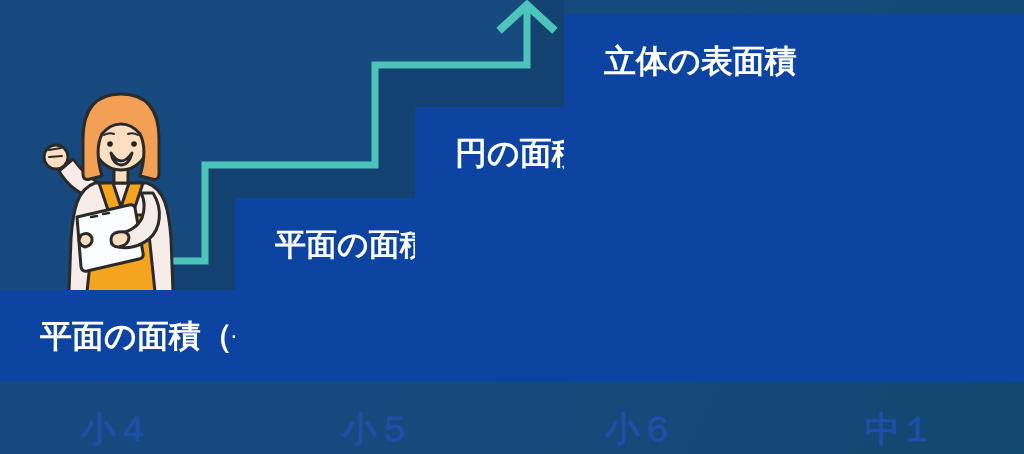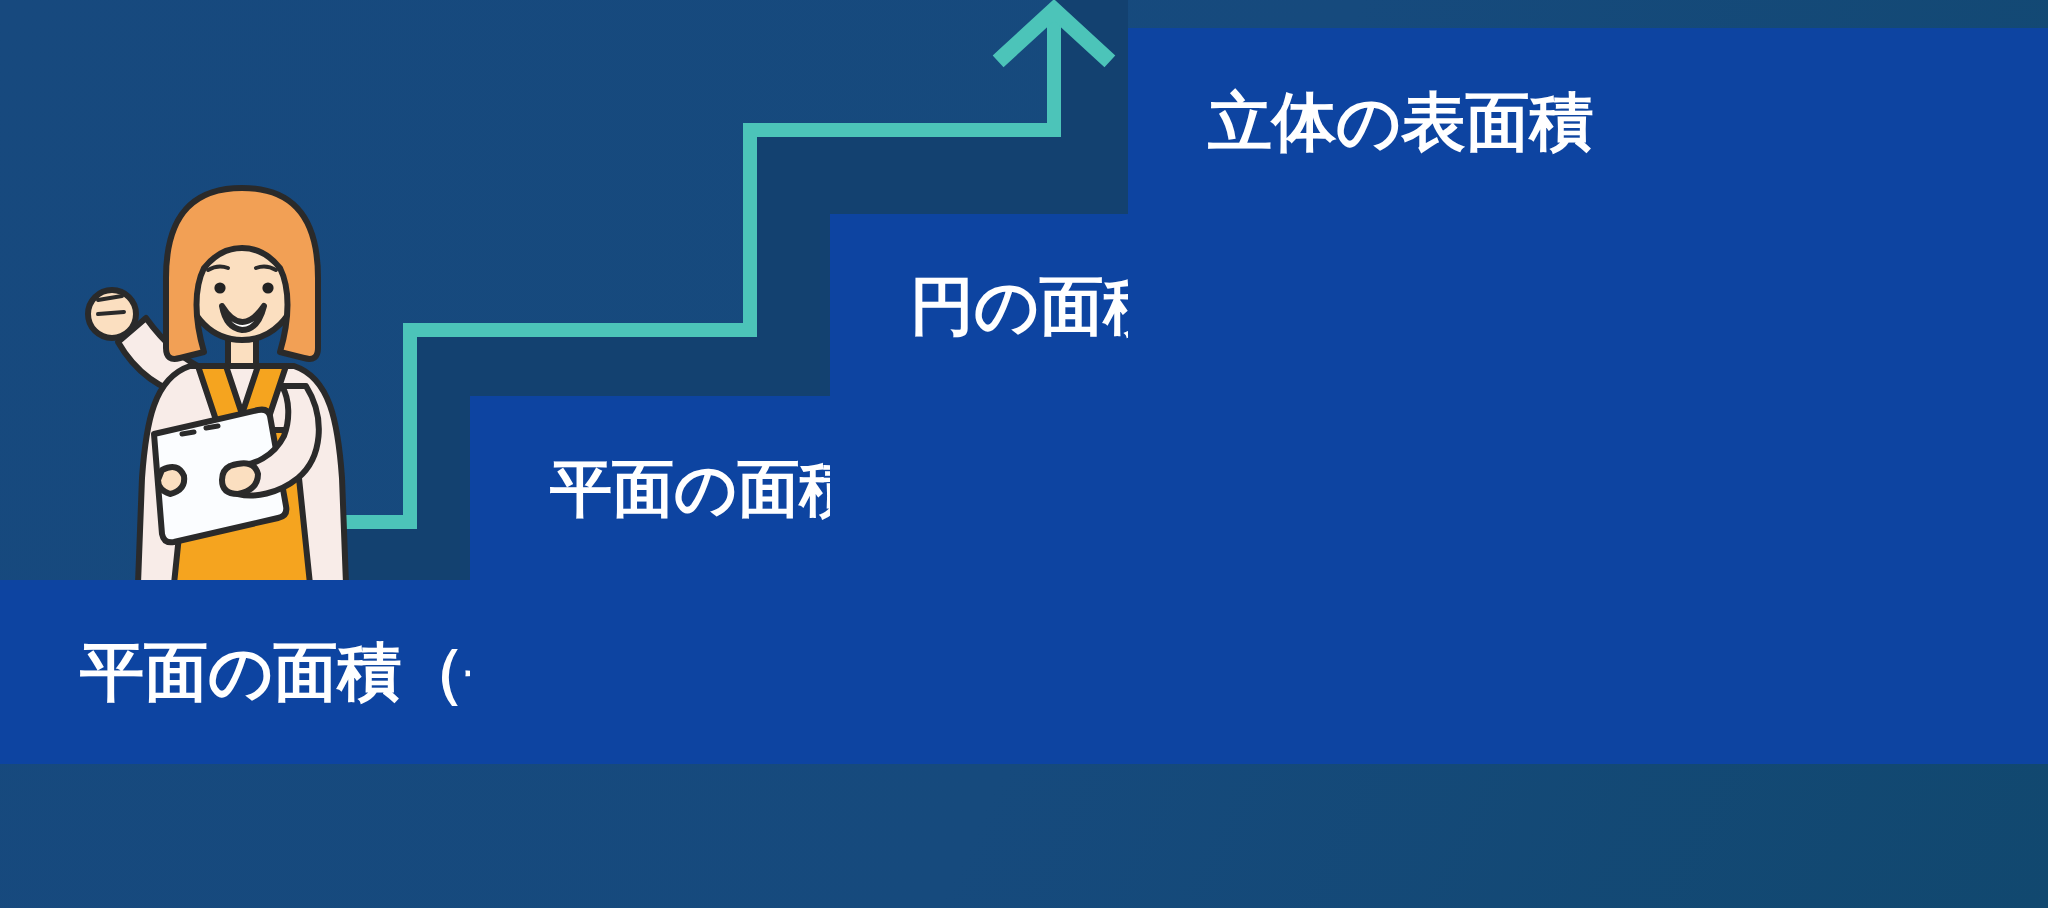--- a/index.html
+++ b/index.html
@@ -104,6 +104,12 @@
     </div>
   </div>
 
+  <div class="grade-axis">
+    <span class="grade-label grade-1">小４</span>
+    <span class="grade-label grade-2">小５</span>
+    <span class="grade-label grade-3">小６</span>
+    <span class="grade-label grade-4">中１</span>
+  </div>
 
 </div>
 

